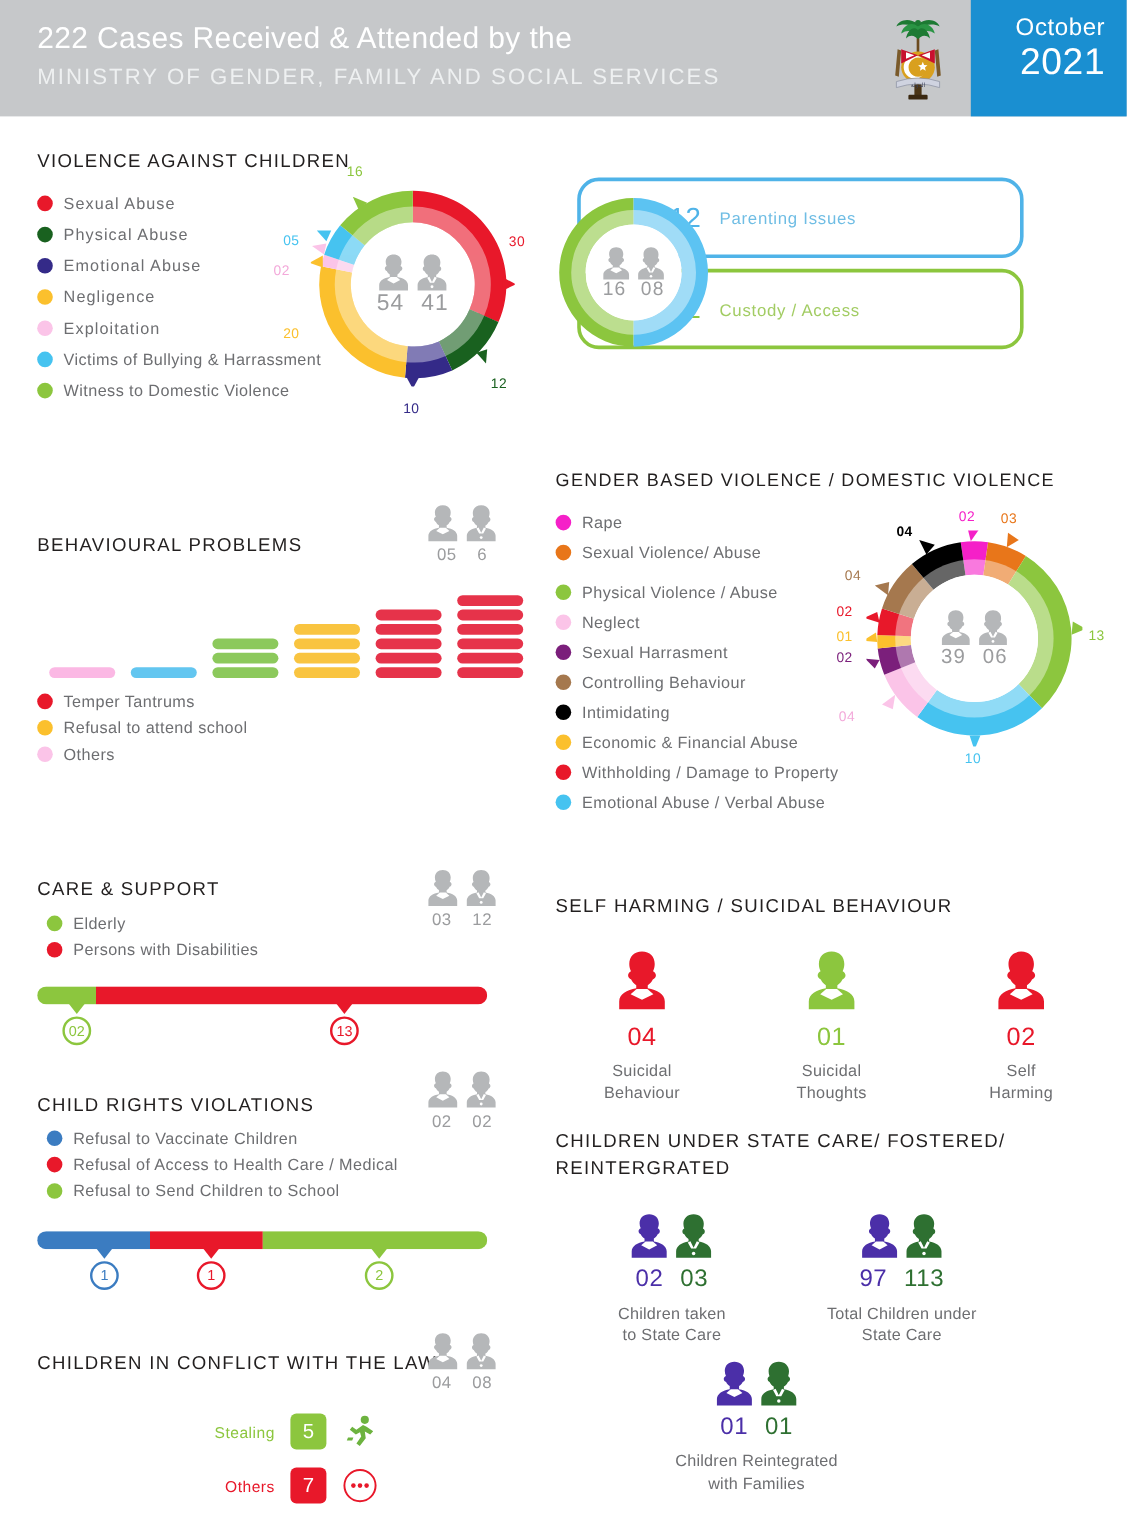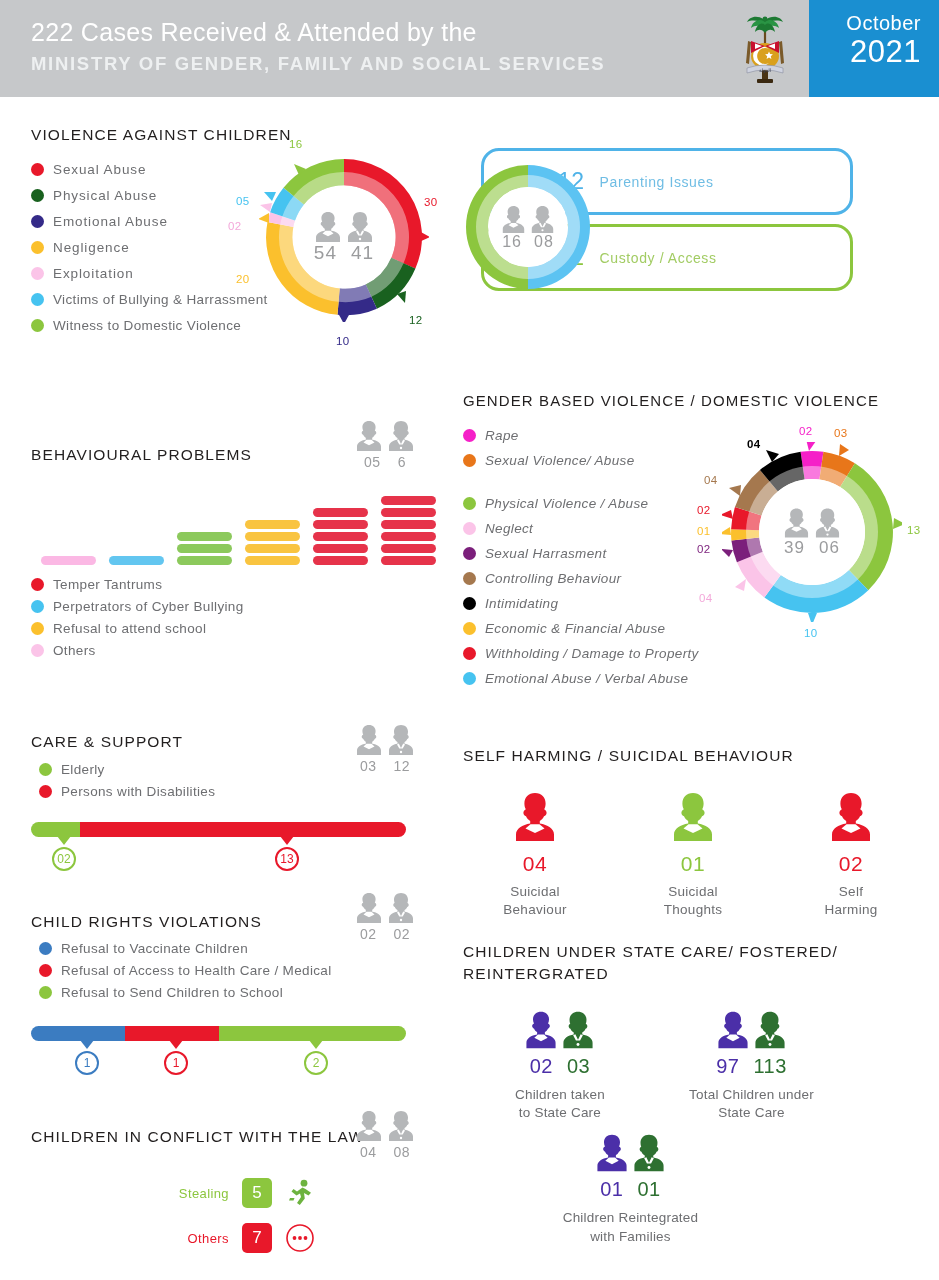--- a/index.html
+++ b/index.html
@@ -19,7 +19,7 @@
     white-space: nowrap;
   }
   .header-sub {
-    font-size: 18.5px; color: #eef0f1; font-weight: 700;
+    font-size: 18.5px; color: #eef0f1; font-weight: 400;
     letter-spacing: 1.7px; margin-top: 6px; white-space: nowrap;
   }
   .crest { position: absolute; left: 735px; top: 10px; width: 60px; height: 78px; }

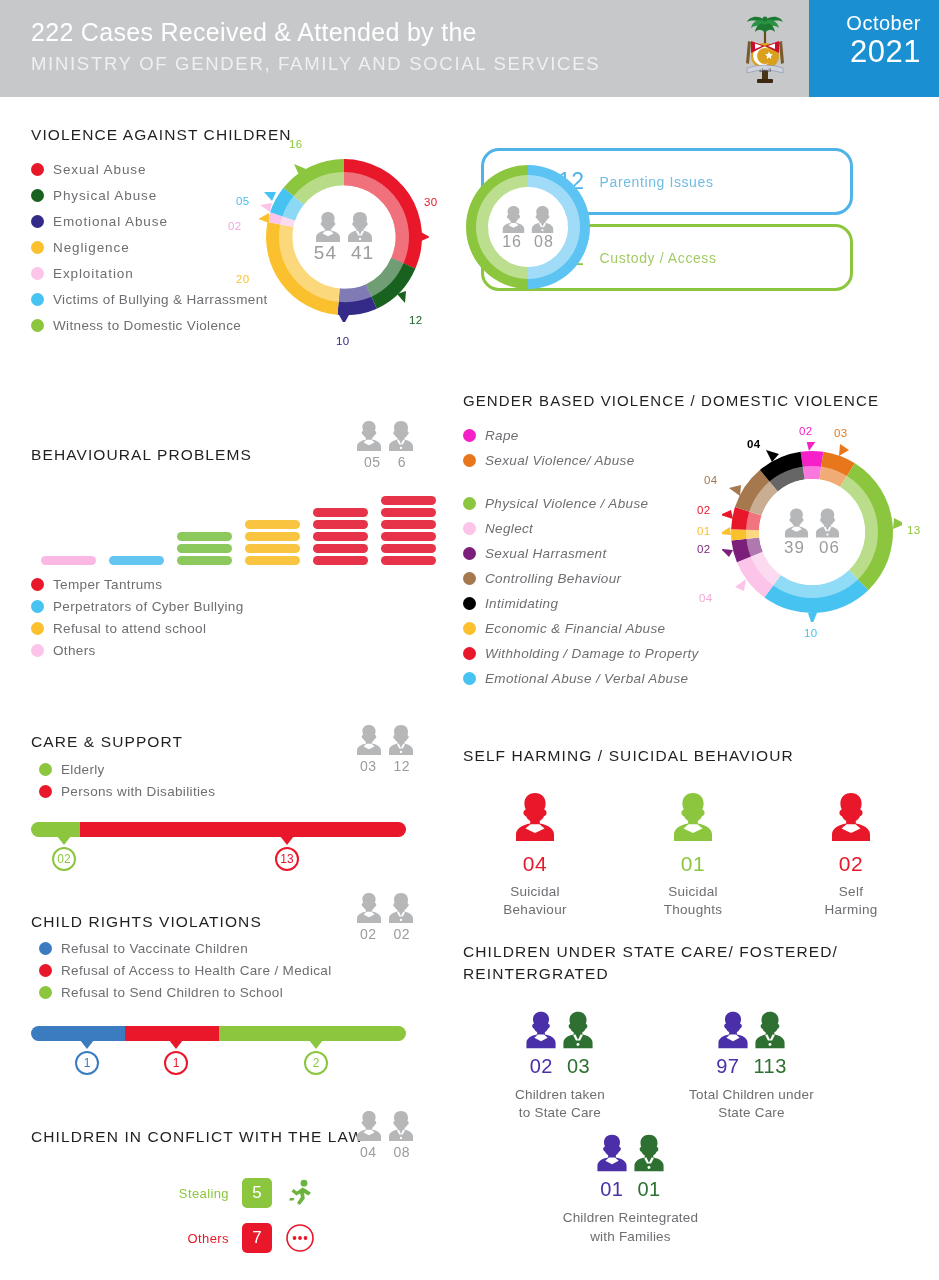--- a/index.html
+++ b/index.html
@@ -503,7 +503,7 @@
   <div style="position:absolute; left:0; top:392px;">
     <div class="sect-title" style="font-size:15px;">GENDER BASED VIOLENCE / DOMESTIC VIOLENCE</div>
 
-    <div style="margin-top:19px;font-style:italic;">
+    <div style="margin-top:19px;">
       <div class="legend-row" style="margin-bottom:10px;">
         <span class="dot" style="background:#f520c8"></span>
         <span class="legend-label tight">Rape</span>

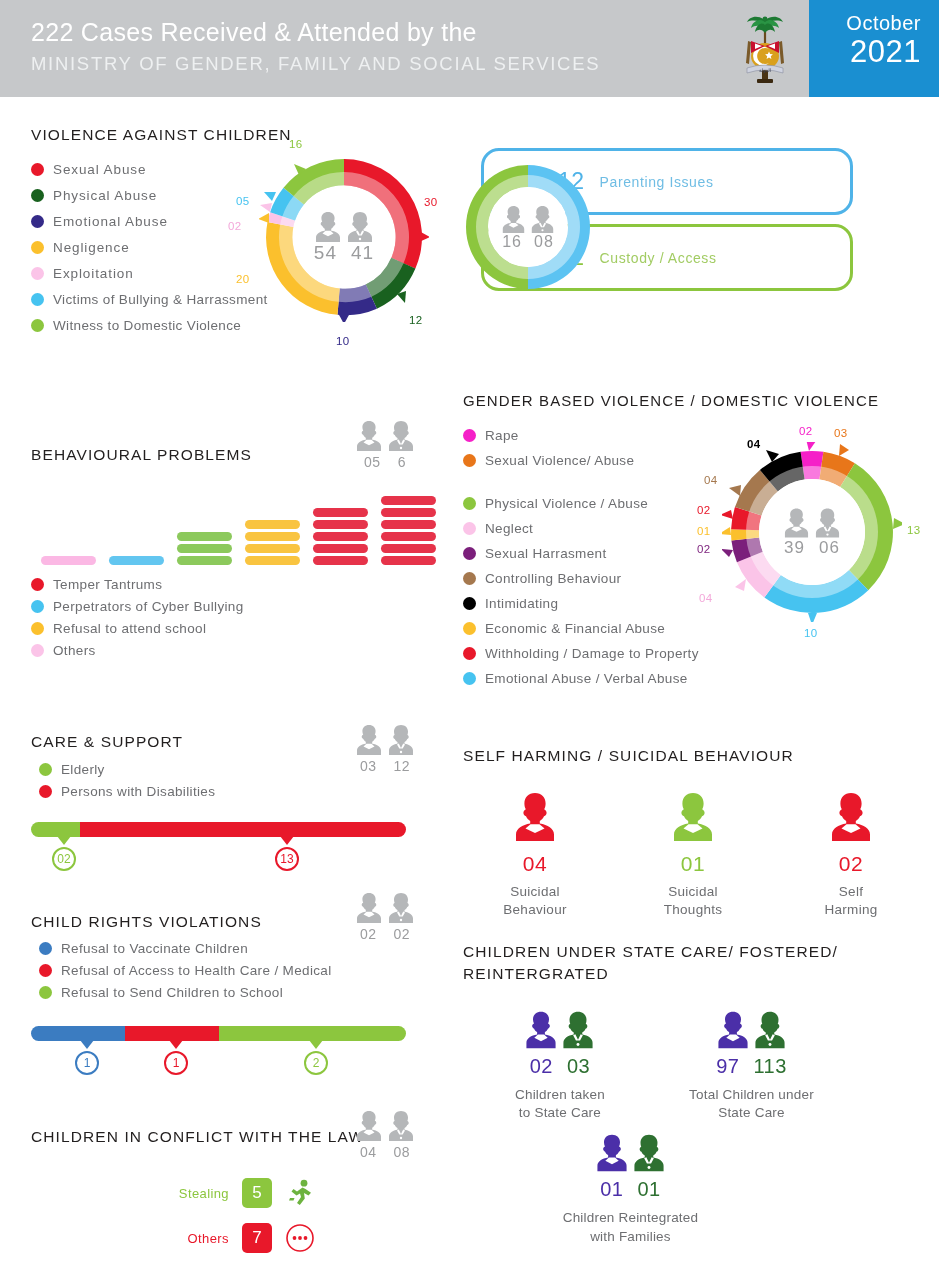--- a/index.html
+++ b/index.html
@@ -508,7 +508,7 @@
         <span class="dot" style="background:#f520c8"></span>
         <span class="legend-label tight">Rape</span>
       </div>
-      <div class="legend-row" style="margin-bottom:28px;">
+      <div class="legend-row" style="margin-bottom:18px;">
         <span class="dot" style="background:#e8761a"></span>
         <span class="legend-label tight">Sexual Violence/ Abuse</span>
       </div>

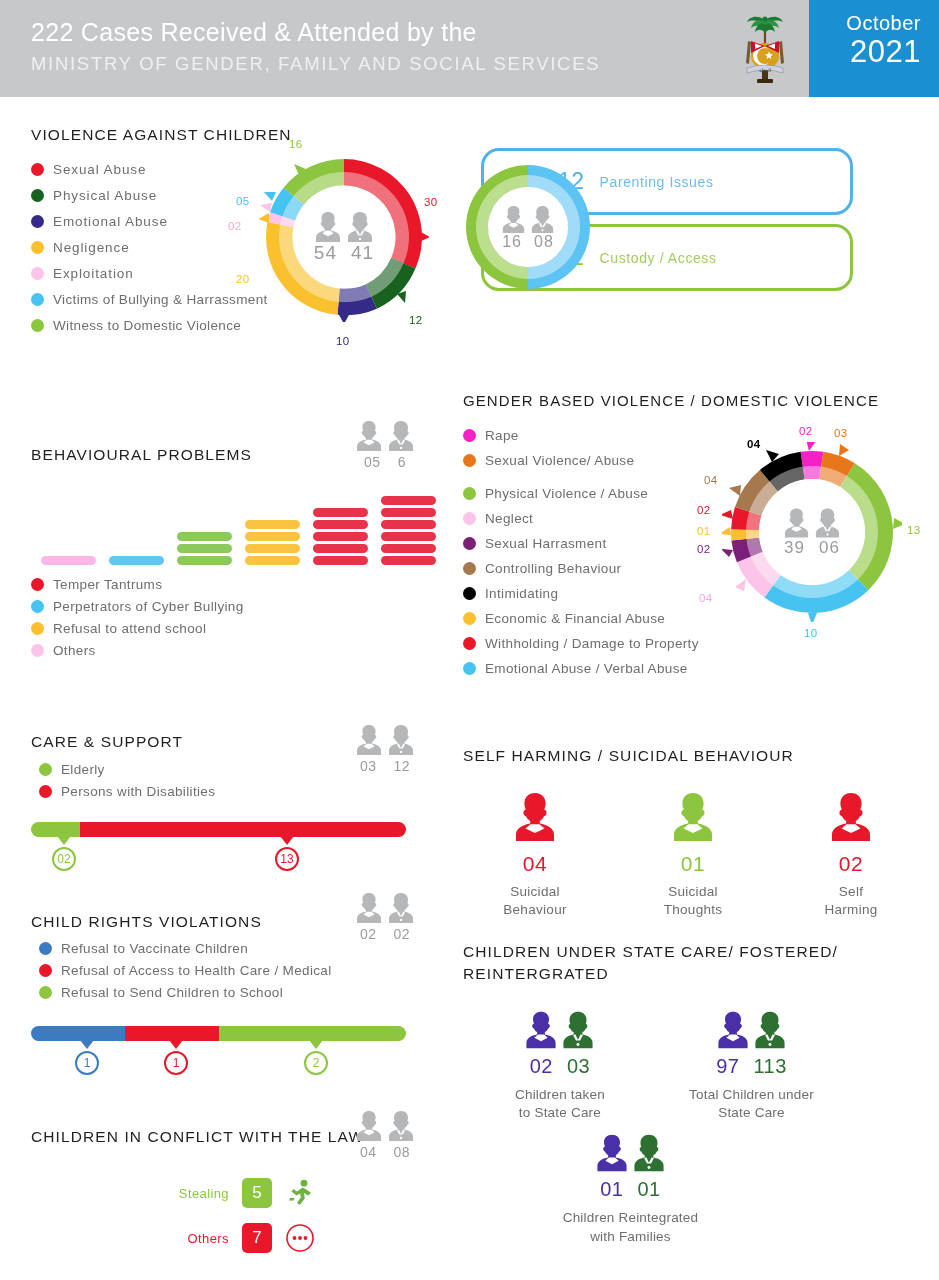--- a/index.html
+++ b/index.html
@@ -293,10 +293,6 @@
         <span class="legend-label tight">Temper Tantrums</span>
       </div>
       <div class="legend-row" style="margin-bottom:7px;">
-        <span class="dot" style="background:#46c3f0"></span>
-        <span class="legend-label tight">Perpetrators of Cyber Bullying</span>
-      </div>
-      <div class="legend-row" style="margin-bottom:7px;">
         <span class="dot" style="background:#fbc02d"></span>
         <span class="legend-label tight">Refusal to attend school</span>
       </div>

